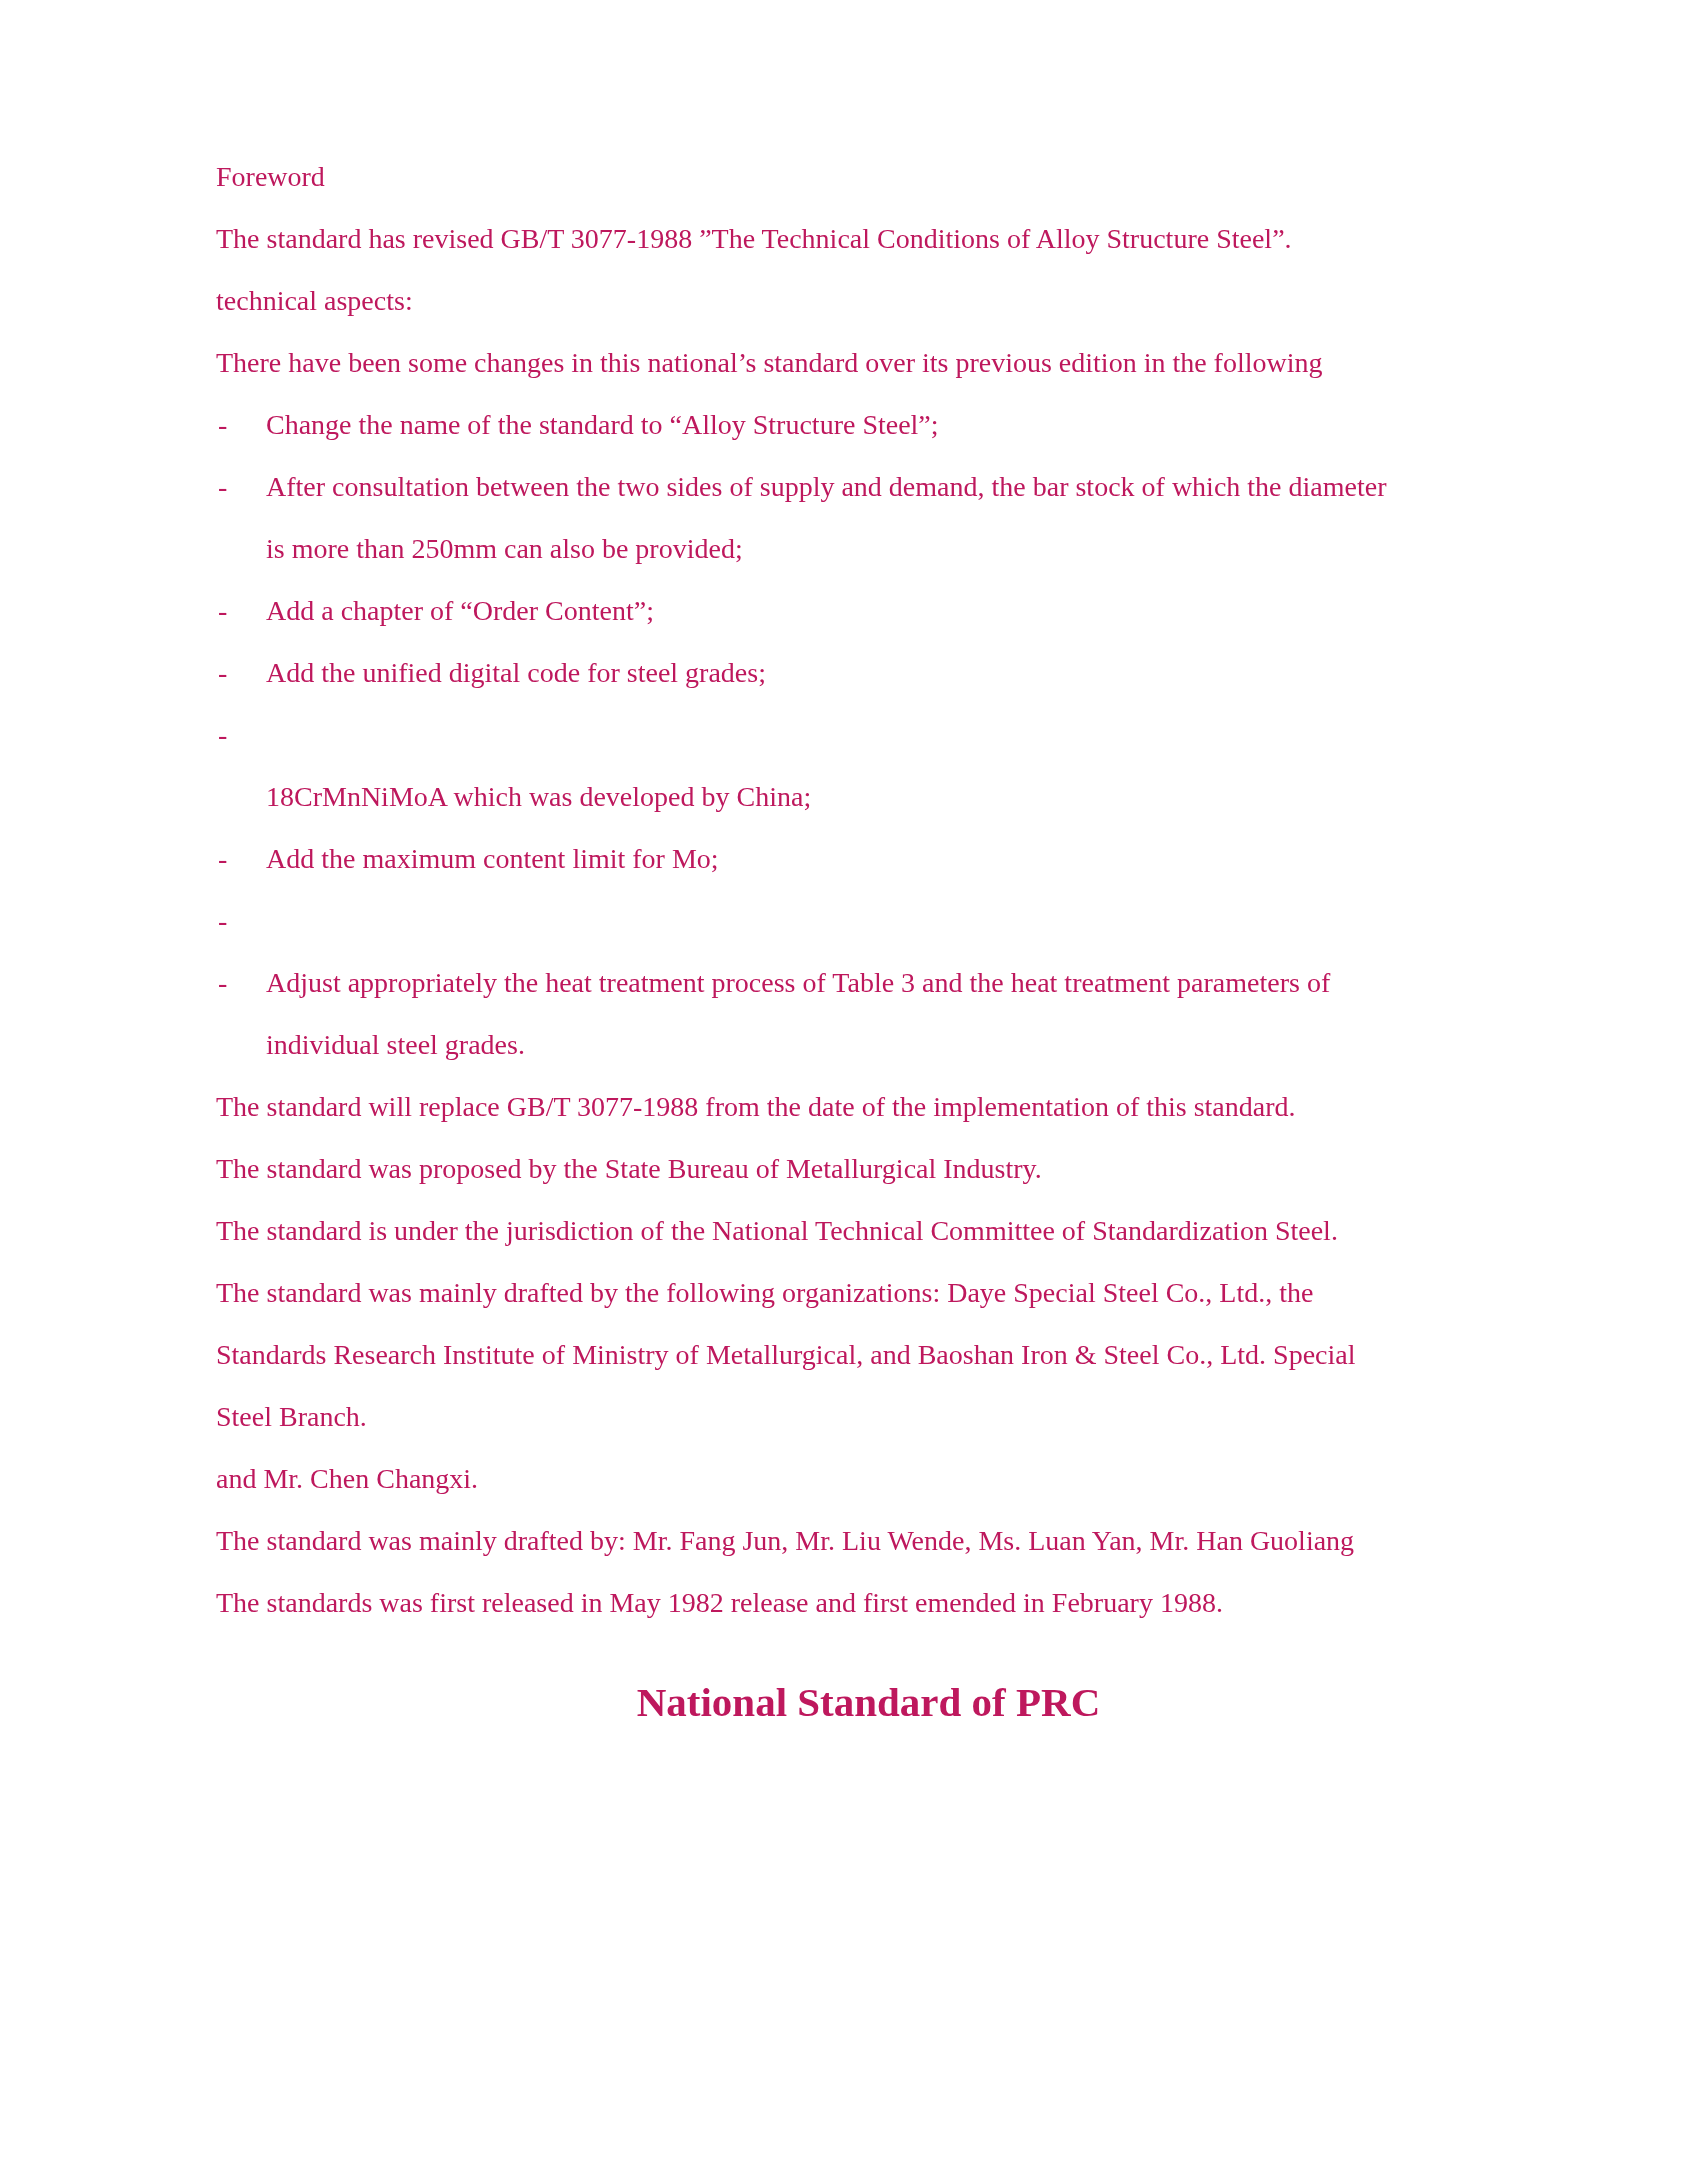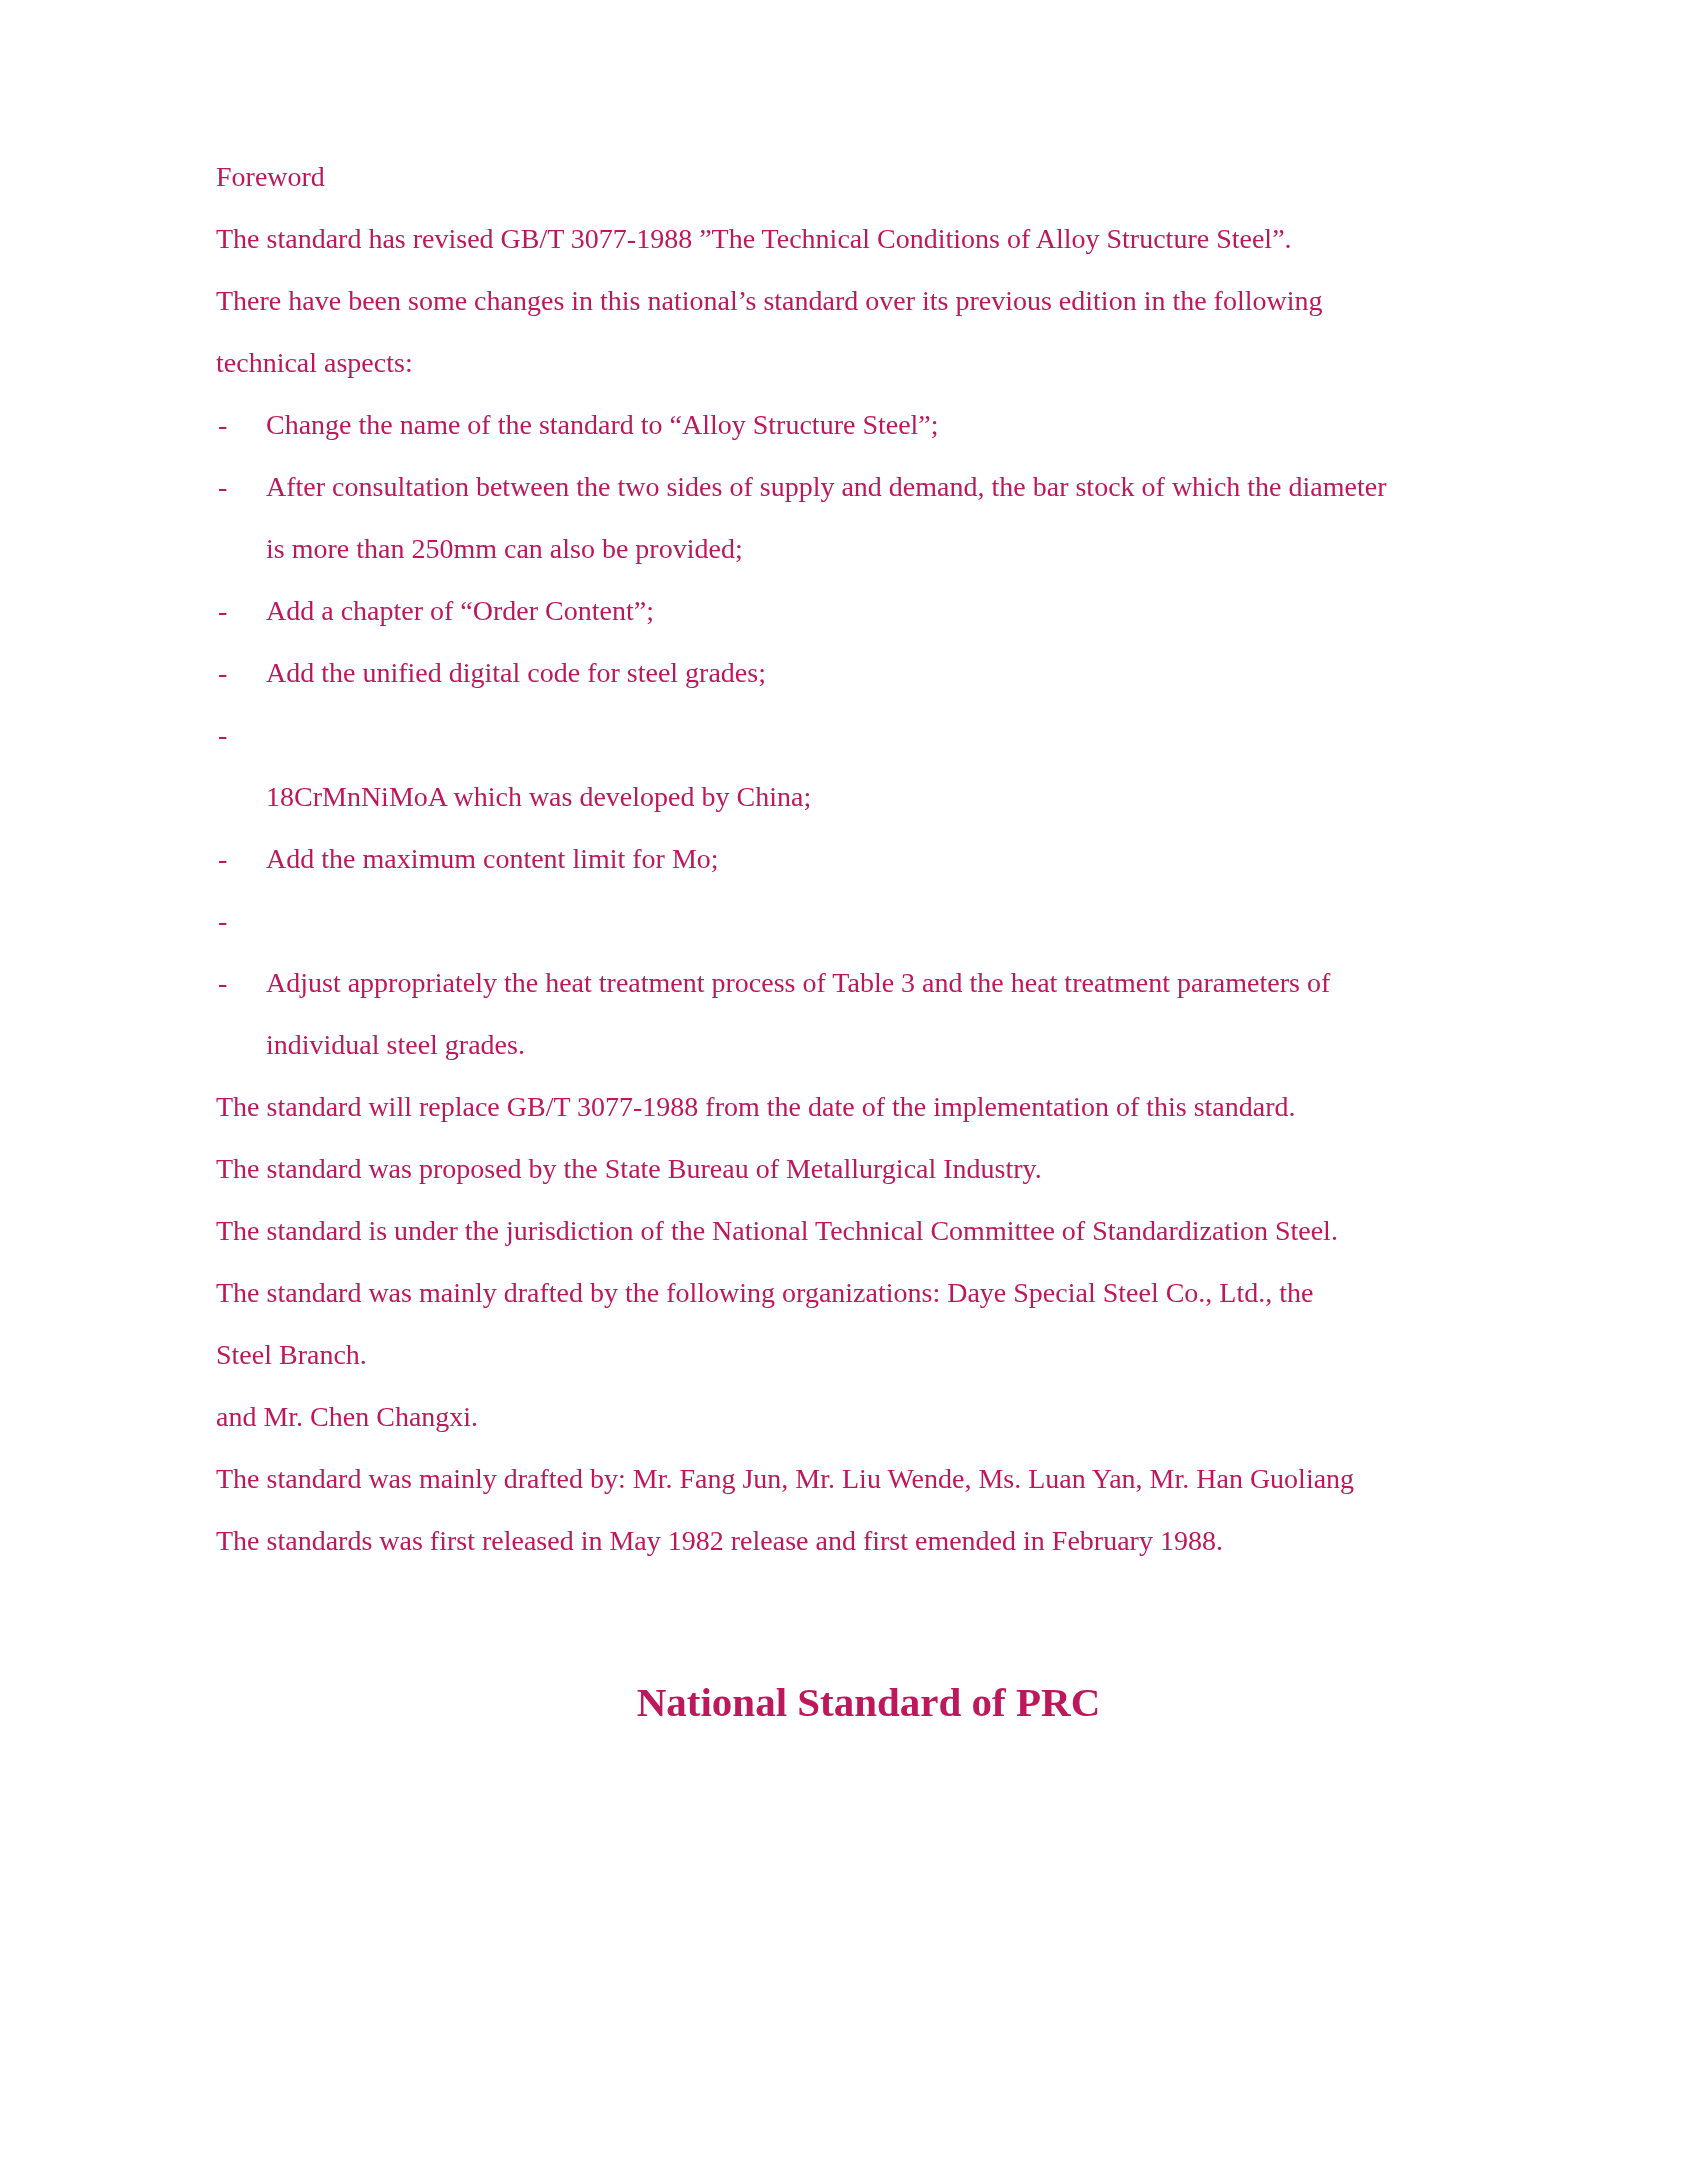--- a/index.html
+++ b/index.html
@@ -57,8 +57,8 @@
   <main class="body-text" id="body-blocks">
       <div class="line">Foreword</div>
       <div class="line">The standard has revised GB/T 3077-1988 ”The Technical Conditions of Alloy Structure Steel”.</div>
+      <div class="line">technical aspects:</div>
       <div class="line">There have been some changes in this national’s standard over its previous edition in the following</div>
-      <div class="line">technical aspects:</div>
       <div class="line bullet-first"><span class="marker">-</span><span>Change the name of the standard to “Alloy Structure Steel”;</span></div>
       <div class="line bullet-first"><span class="marker">-</span><span>After consultation between the two sides of supply and demand, the bar stock of which the diameter</span></div>
       <div class="line bullet-cont">is more than 250mm can also be provided;</div>

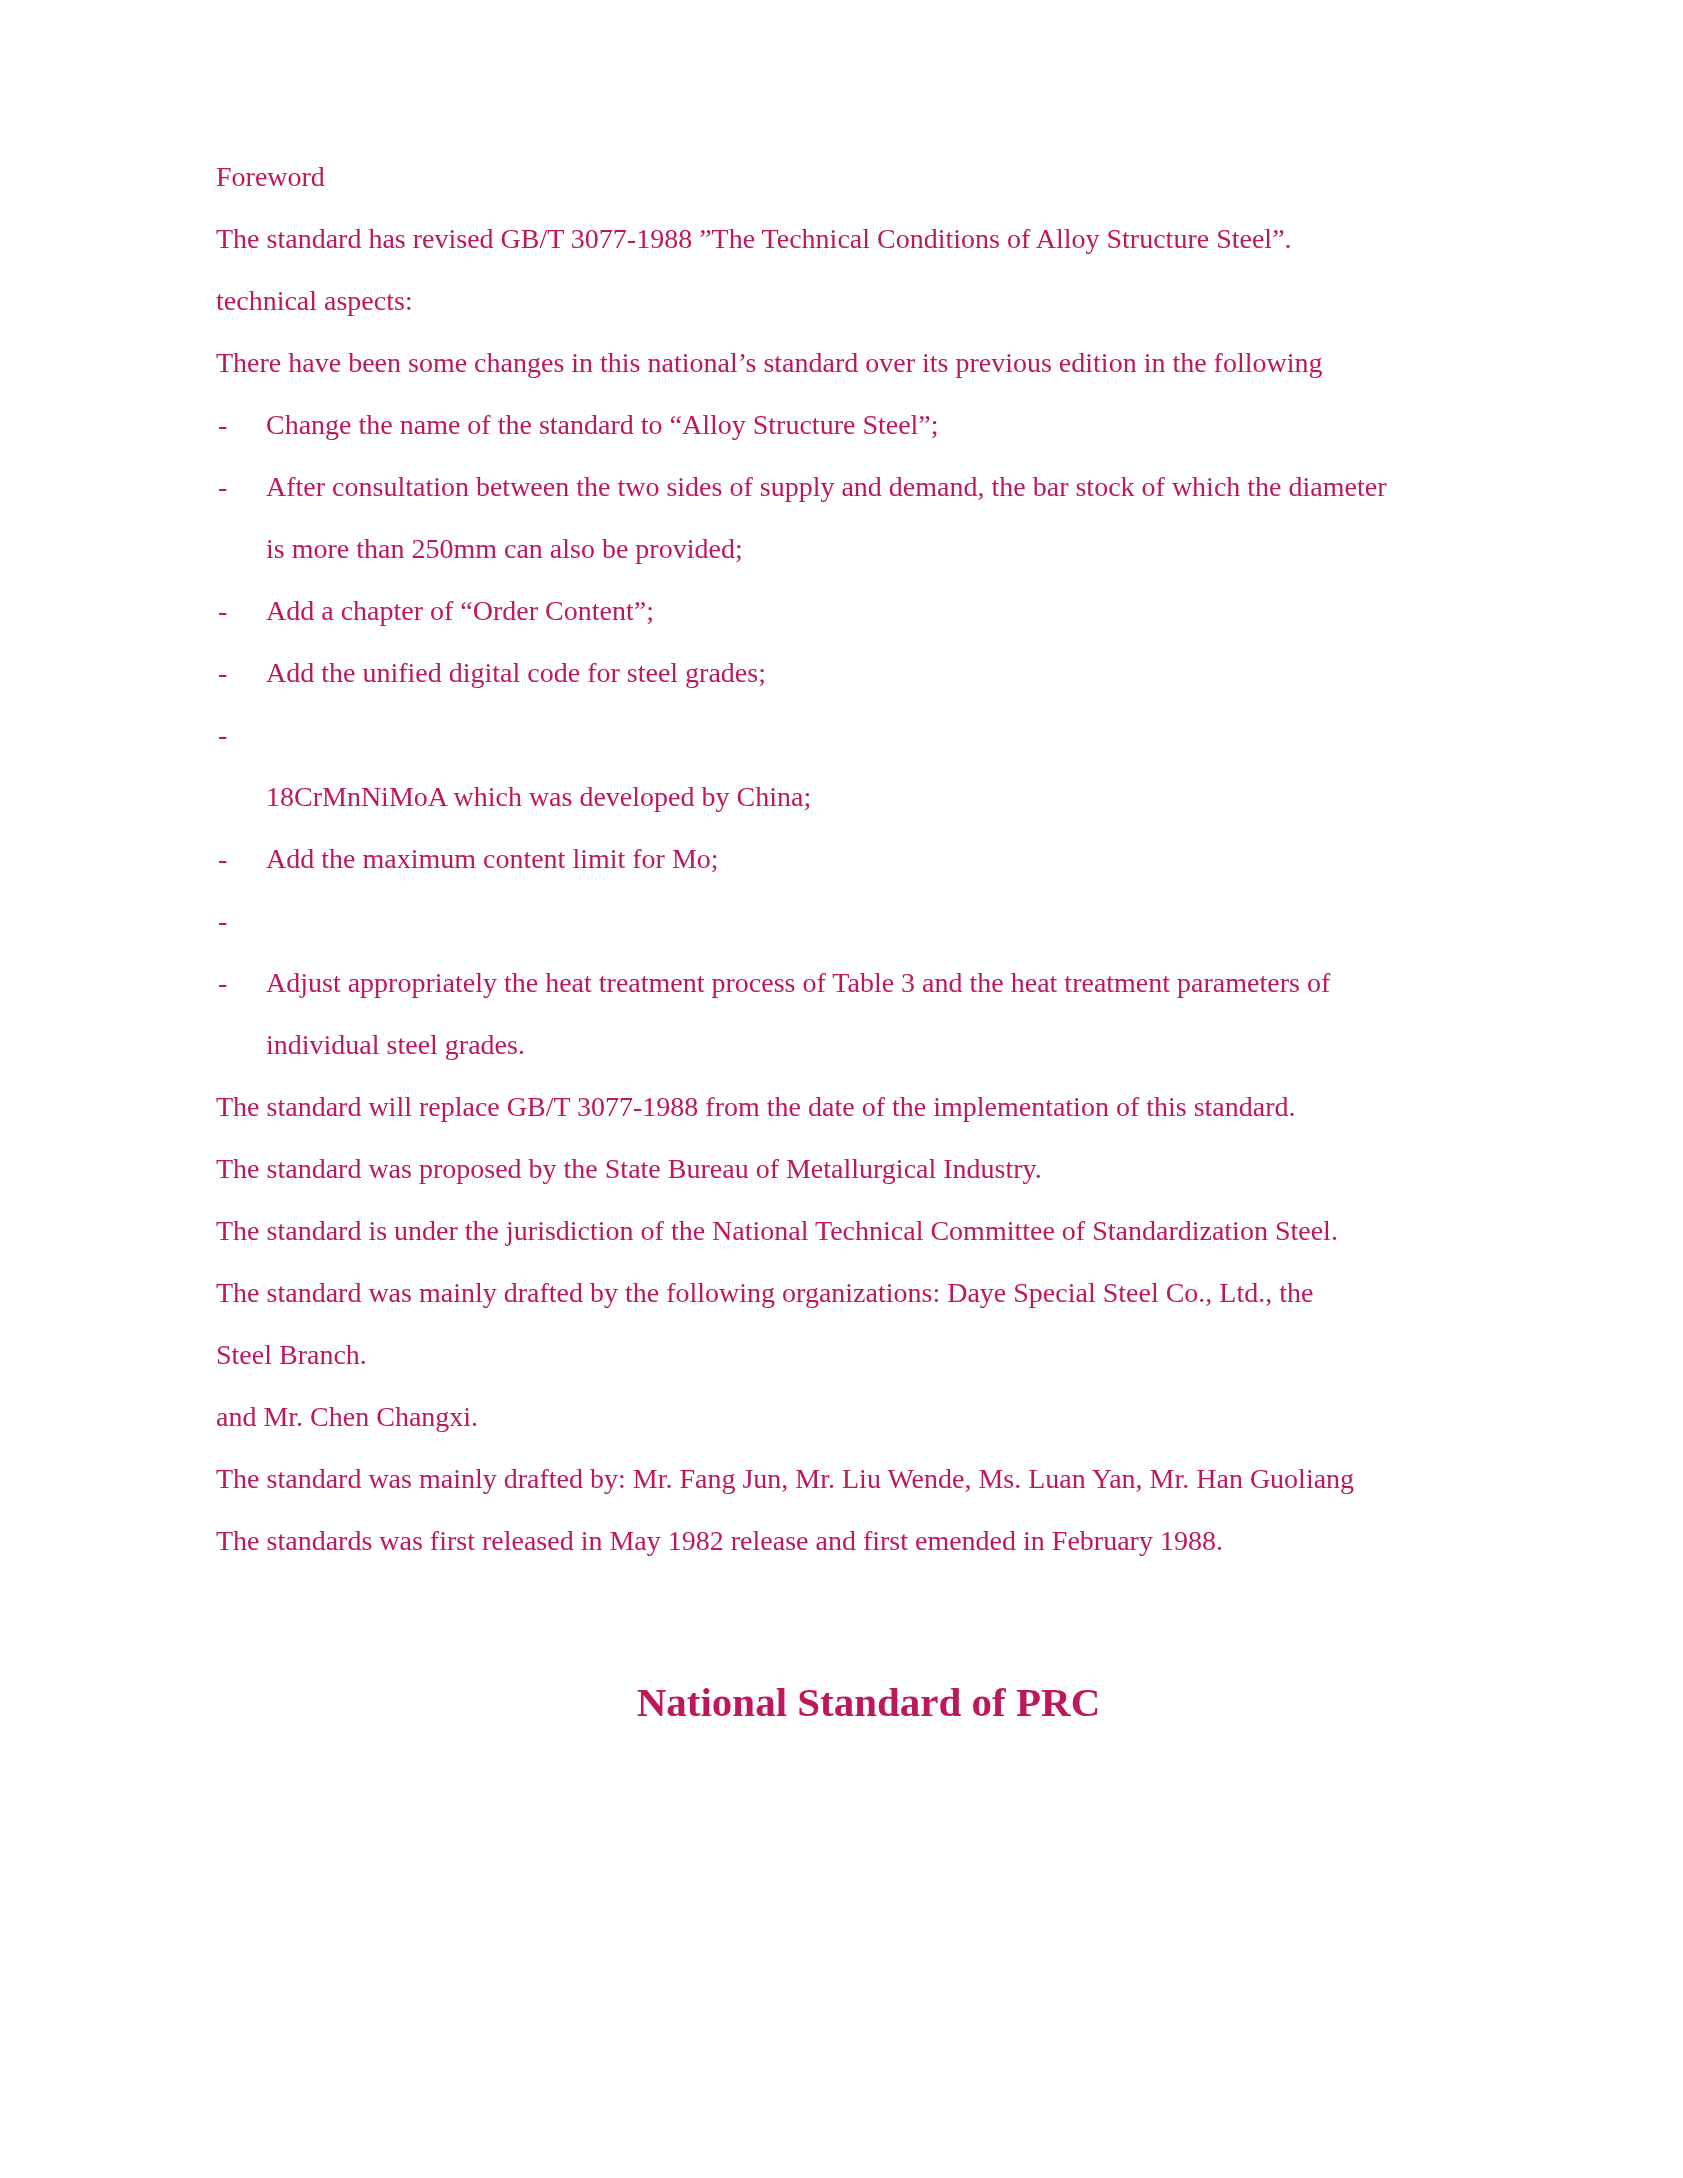--- a/index.html
+++ b/index.html
@@ -74,6 +74,7 @@
       <div class="line">The standard was proposed by the State Bureau of Metallurgical Industry.</div>
       <div class="line">The standard is under the jurisdiction of the National Technical Committee of Standardization Steel.</div>
       <div class="line">The standard was mainly drafted by the following organizations: Daye Special Steel Co., Ltd., the</div>
+      <div class="line">Standards Research Institute of Ministry of Metallurgical, and Baoshan Iron &amp; Steel Co., Ltd. Special</div>
       <div class="line">Steel Branch.</div>
       <div class="line">and Mr. Chen Changxi.</div>
       <div class="line">The standard was mainly drafted by: Mr. Fang Jun, Mr. Liu Wende, Ms. Luan Yan, Mr. Han Guoliang</div>

